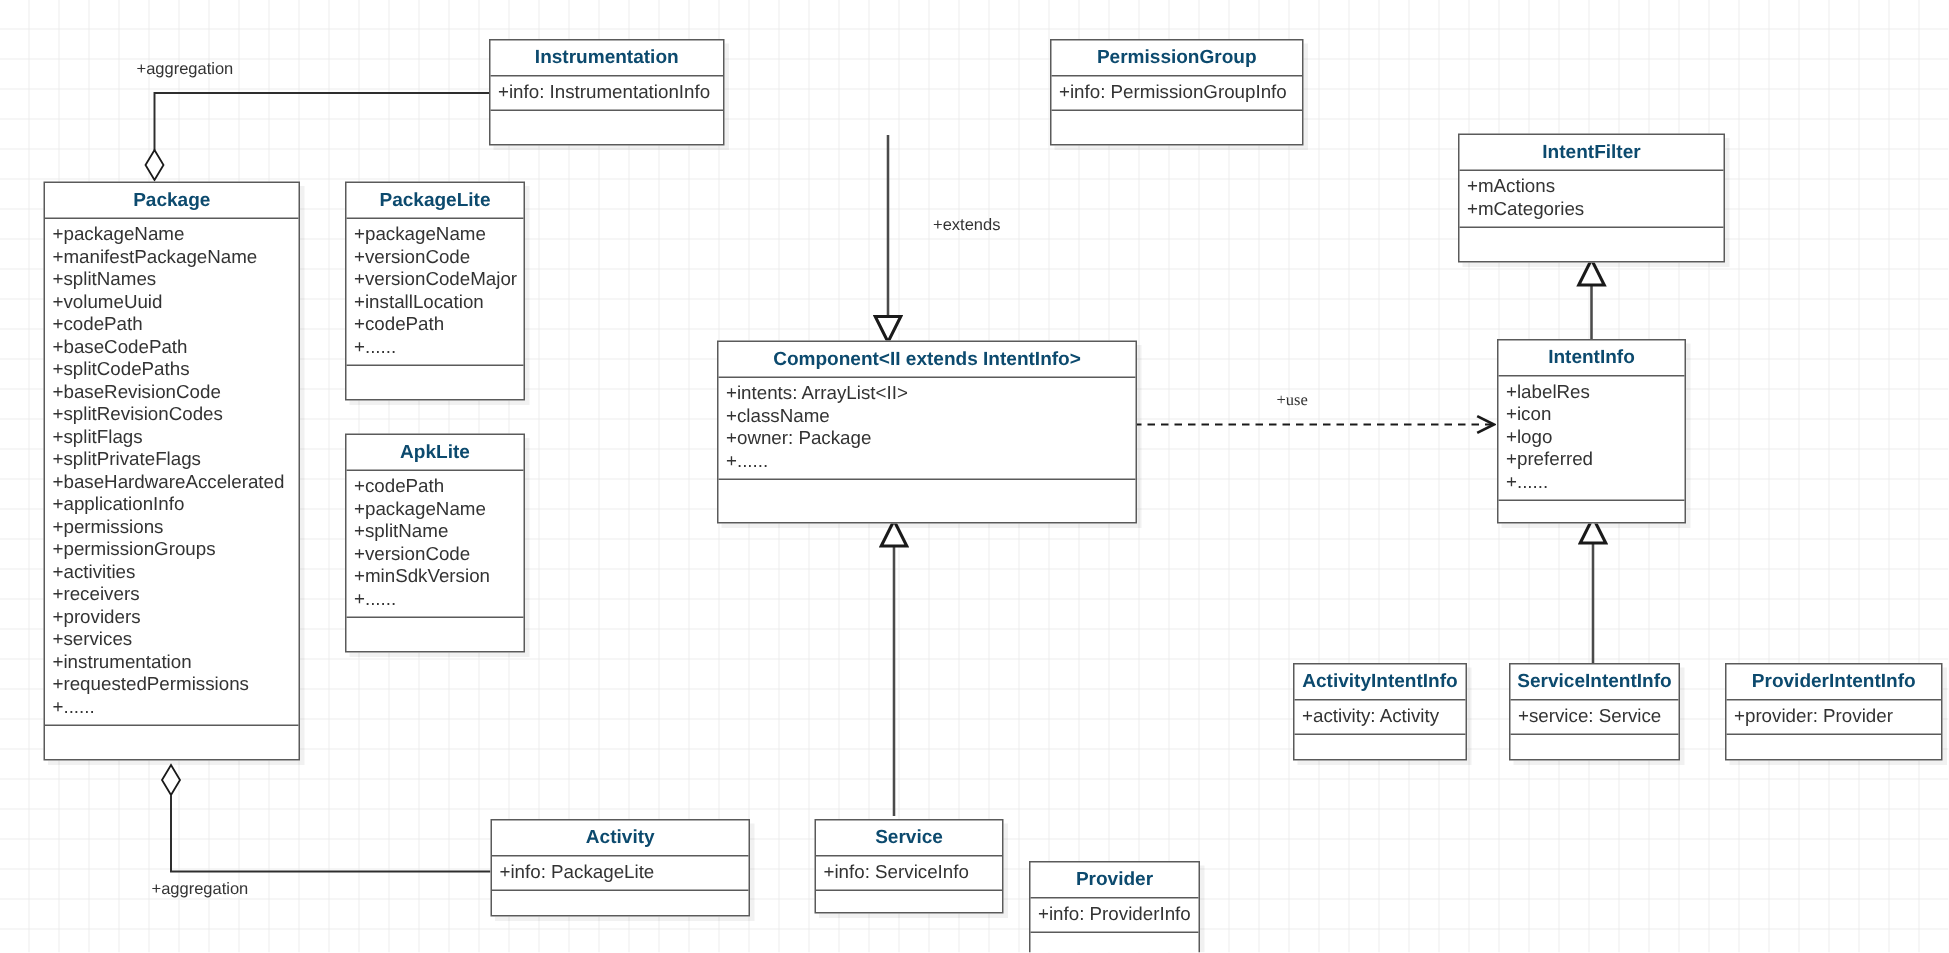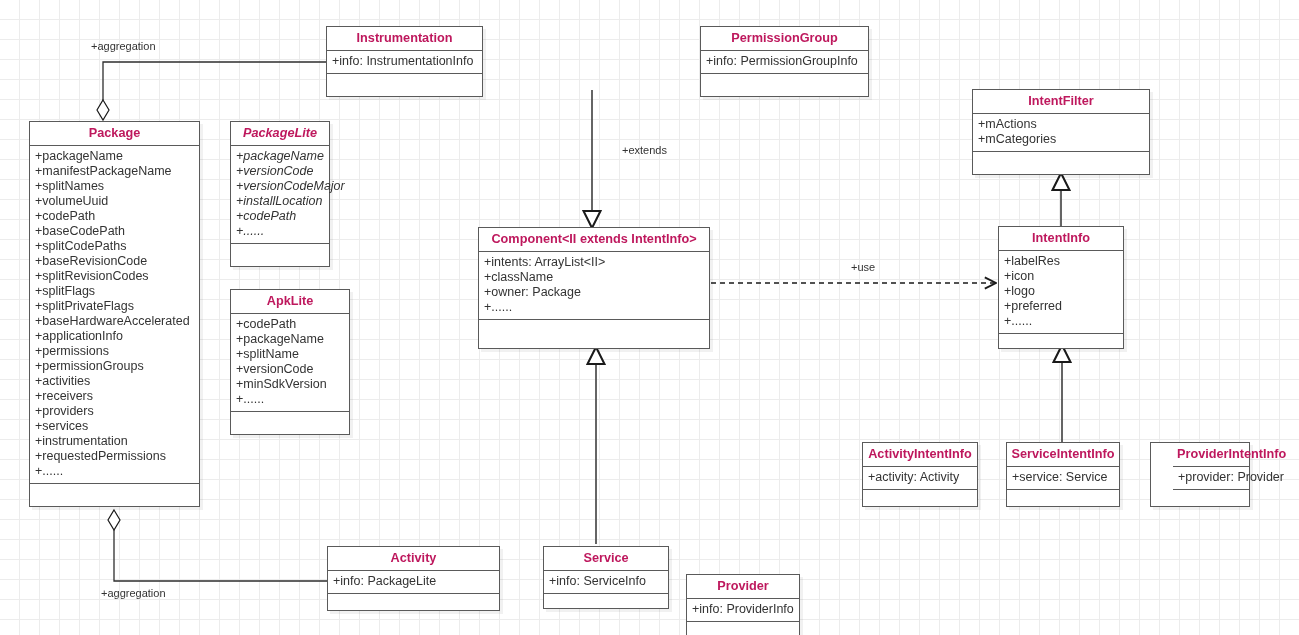--- a/index.html
+++ b/index.html
@@ -45,7 +45,7 @@
     text-align: center;
     font-weight: bold;
     font-size: 12.7px;
-    color: #be185d;
+    color: #0c4a6e;
     padding: 4px 4px 4px 4px;
     line-height: 15px;
     white-space: nowrap;

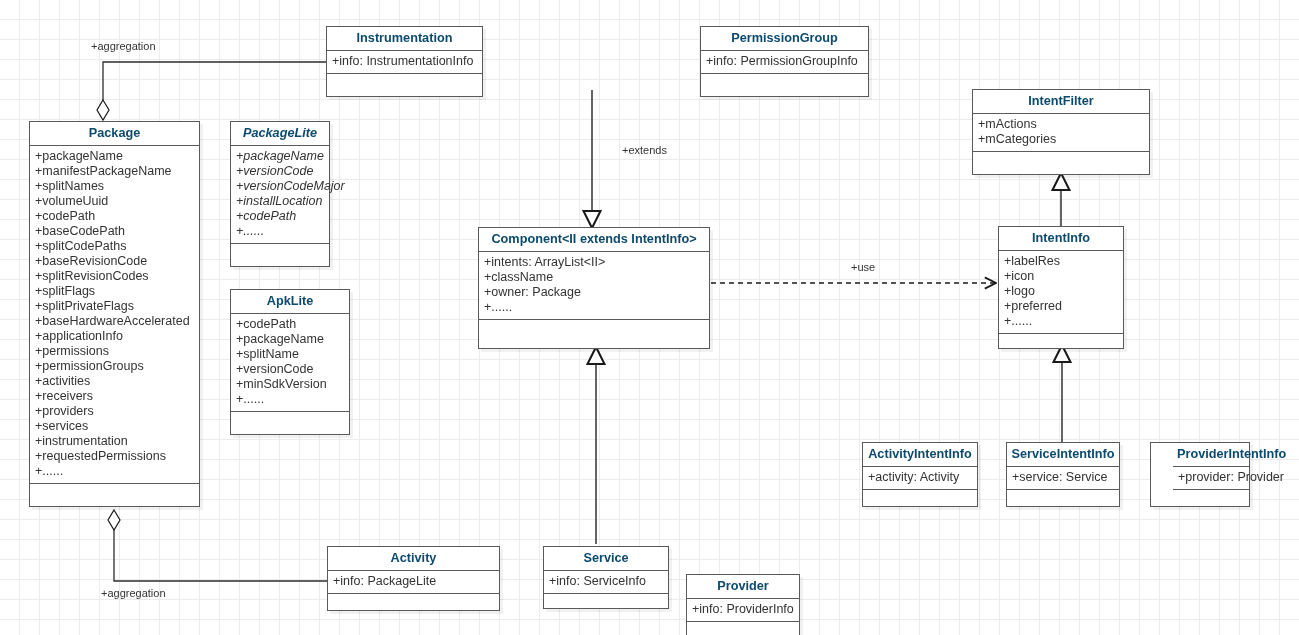--- a/index.html
+++ b/index.html
@@ -190,7 +190,7 @@
     <div class="uml-ops"></div>
   </div>
 
-  <div class="uml-class" style="left:230px; top:121px; width:100px;font-style:italic;">
+  <div class="uml-class" style="left:230px; top:121px; width:120px;">
     <div class="uml-title">PackageLite</div>
     <div class="uml-sep"></div>
     <div class="uml-attrs">

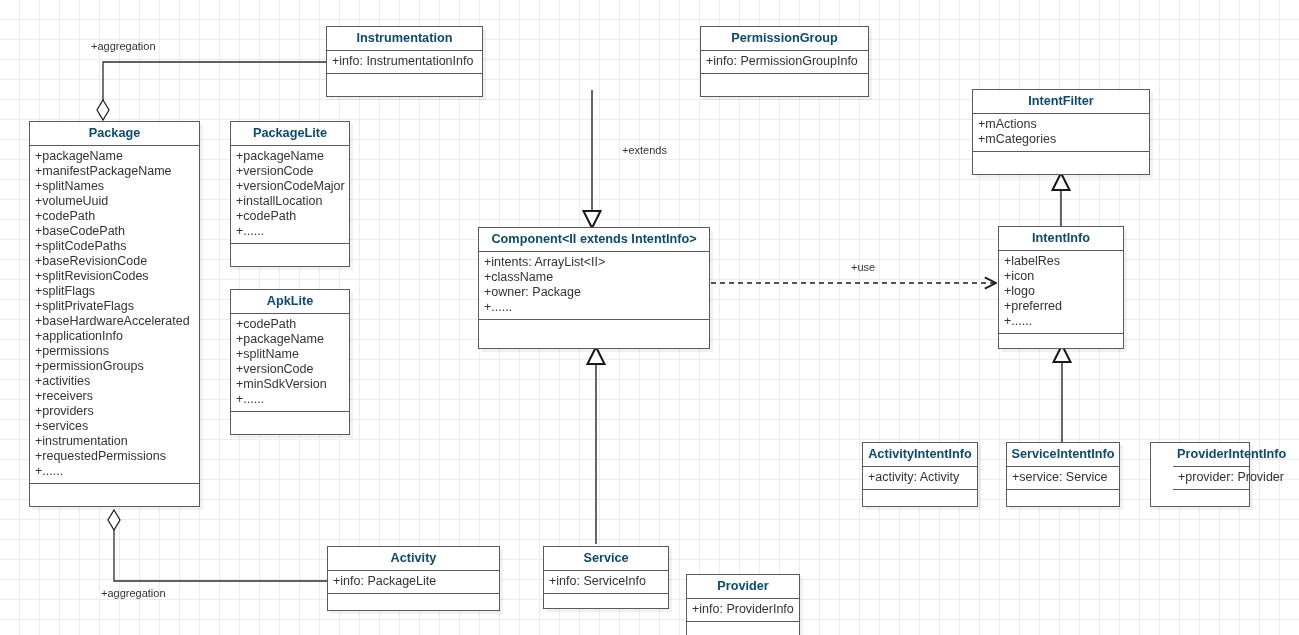--- a/index.html
+++ b/index.html
@@ -220,7 +220,7 @@
     <div class="uml-ops"></div>
   </div>
 
-  <div class="uml-class" style="left:478px; top:227px; width:232px;">
+  <div class="uml-class" style="left:478px; top:227px; width:280px;">
     <div class="uml-title">Component&lt;II extends IntentInfo&gt;</div>
     <div class="uml-sep"></div>
     <div class="uml-attrs">

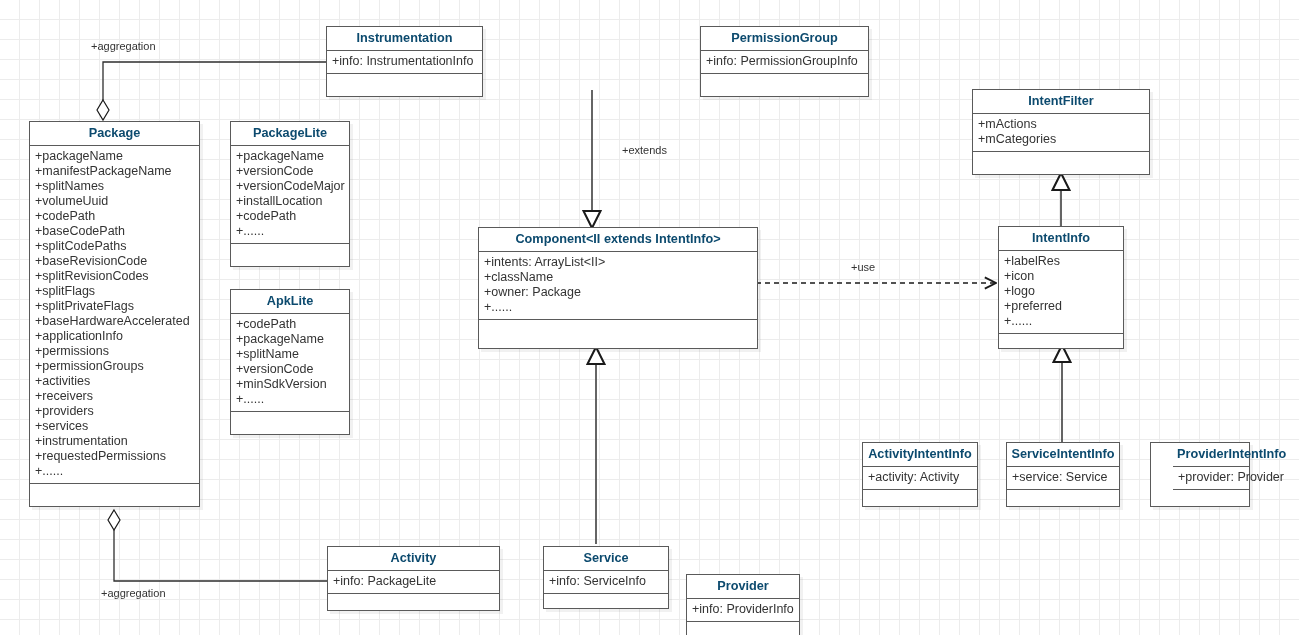--- a/index.html
+++ b/index.html
@@ -125,7 +125,7 @@
   <div class="edge-label" style="left:76px; top:40px;">+aggregation</div>
   <div class="edge-label" style="left:86px; top:587px;">+aggregation</div>
   <div class="edge-label" style="left:607px; top:144px;">+extends</div>
-  <div class="edge-label" style="left:836px; top:261px;">+use</div>
+  <div class="edge-label" style="left:836px; top:261px;font-family:Liberation Serif, serif;">+use</div>
 
   <div class="uml-class" style="left:326px; top:26px; width:157px;">
     <div class="uml-title">Instrumentation</div>

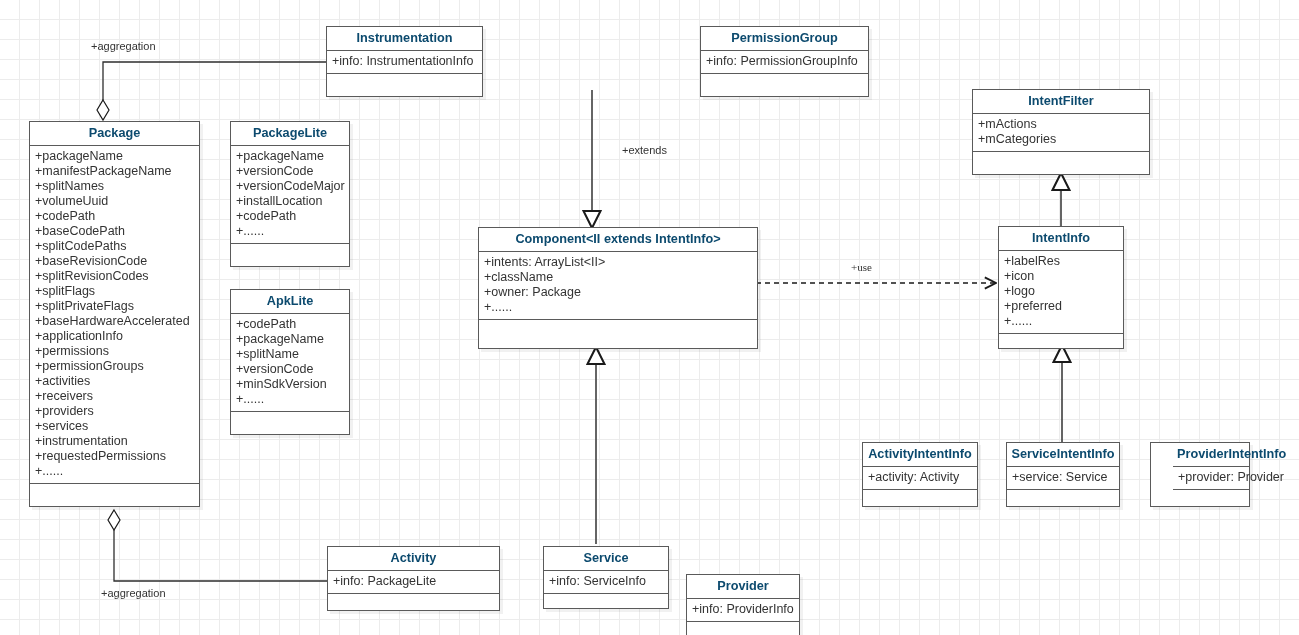--- a/index.html
+++ b/index.html
@@ -267,7 +267,7 @@
     <div class="uml-ops" style="min-height:10px;"></div>
   </div>
 
-  <div class="uml-class" style="left:1150px; top:442px; width:100px;padding-left:22px;">
+  <div class="uml-class" style="left:1150px; top:442px; width:145px;">
     <div class="uml-title">ProviderIntentInfo</div>
     <div class="uml-sep"></div>
     <div class="uml-attrs">

